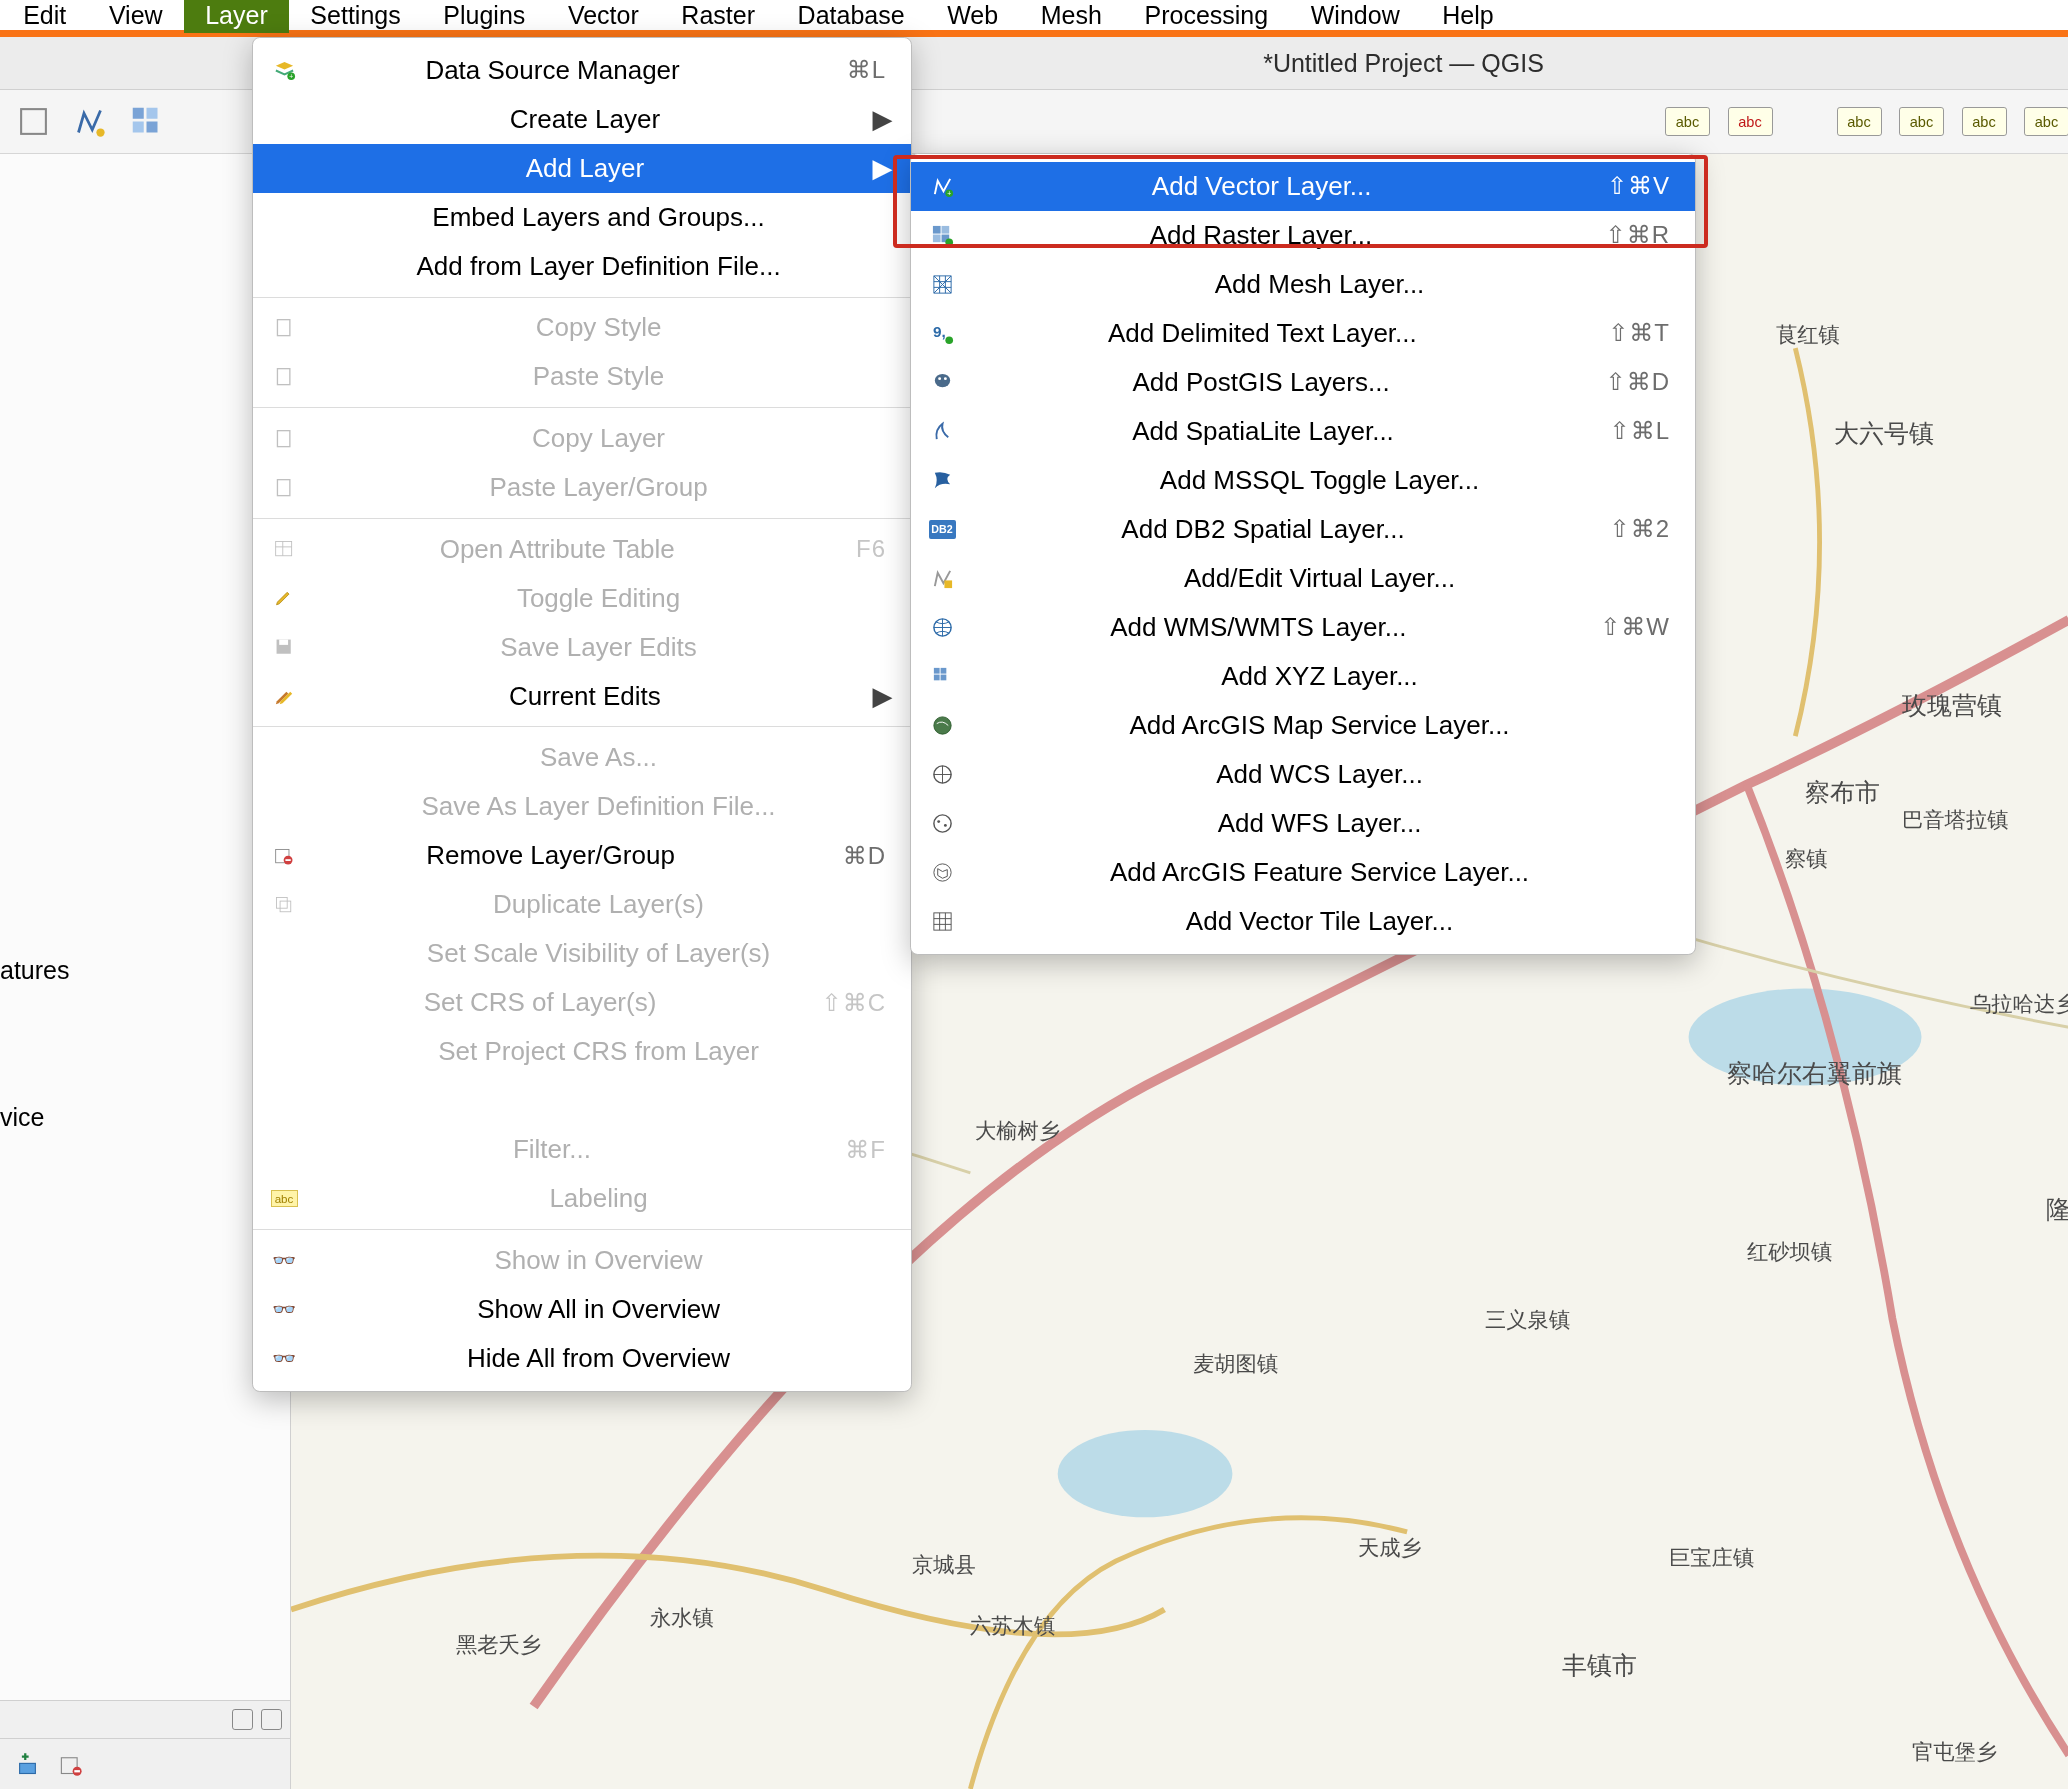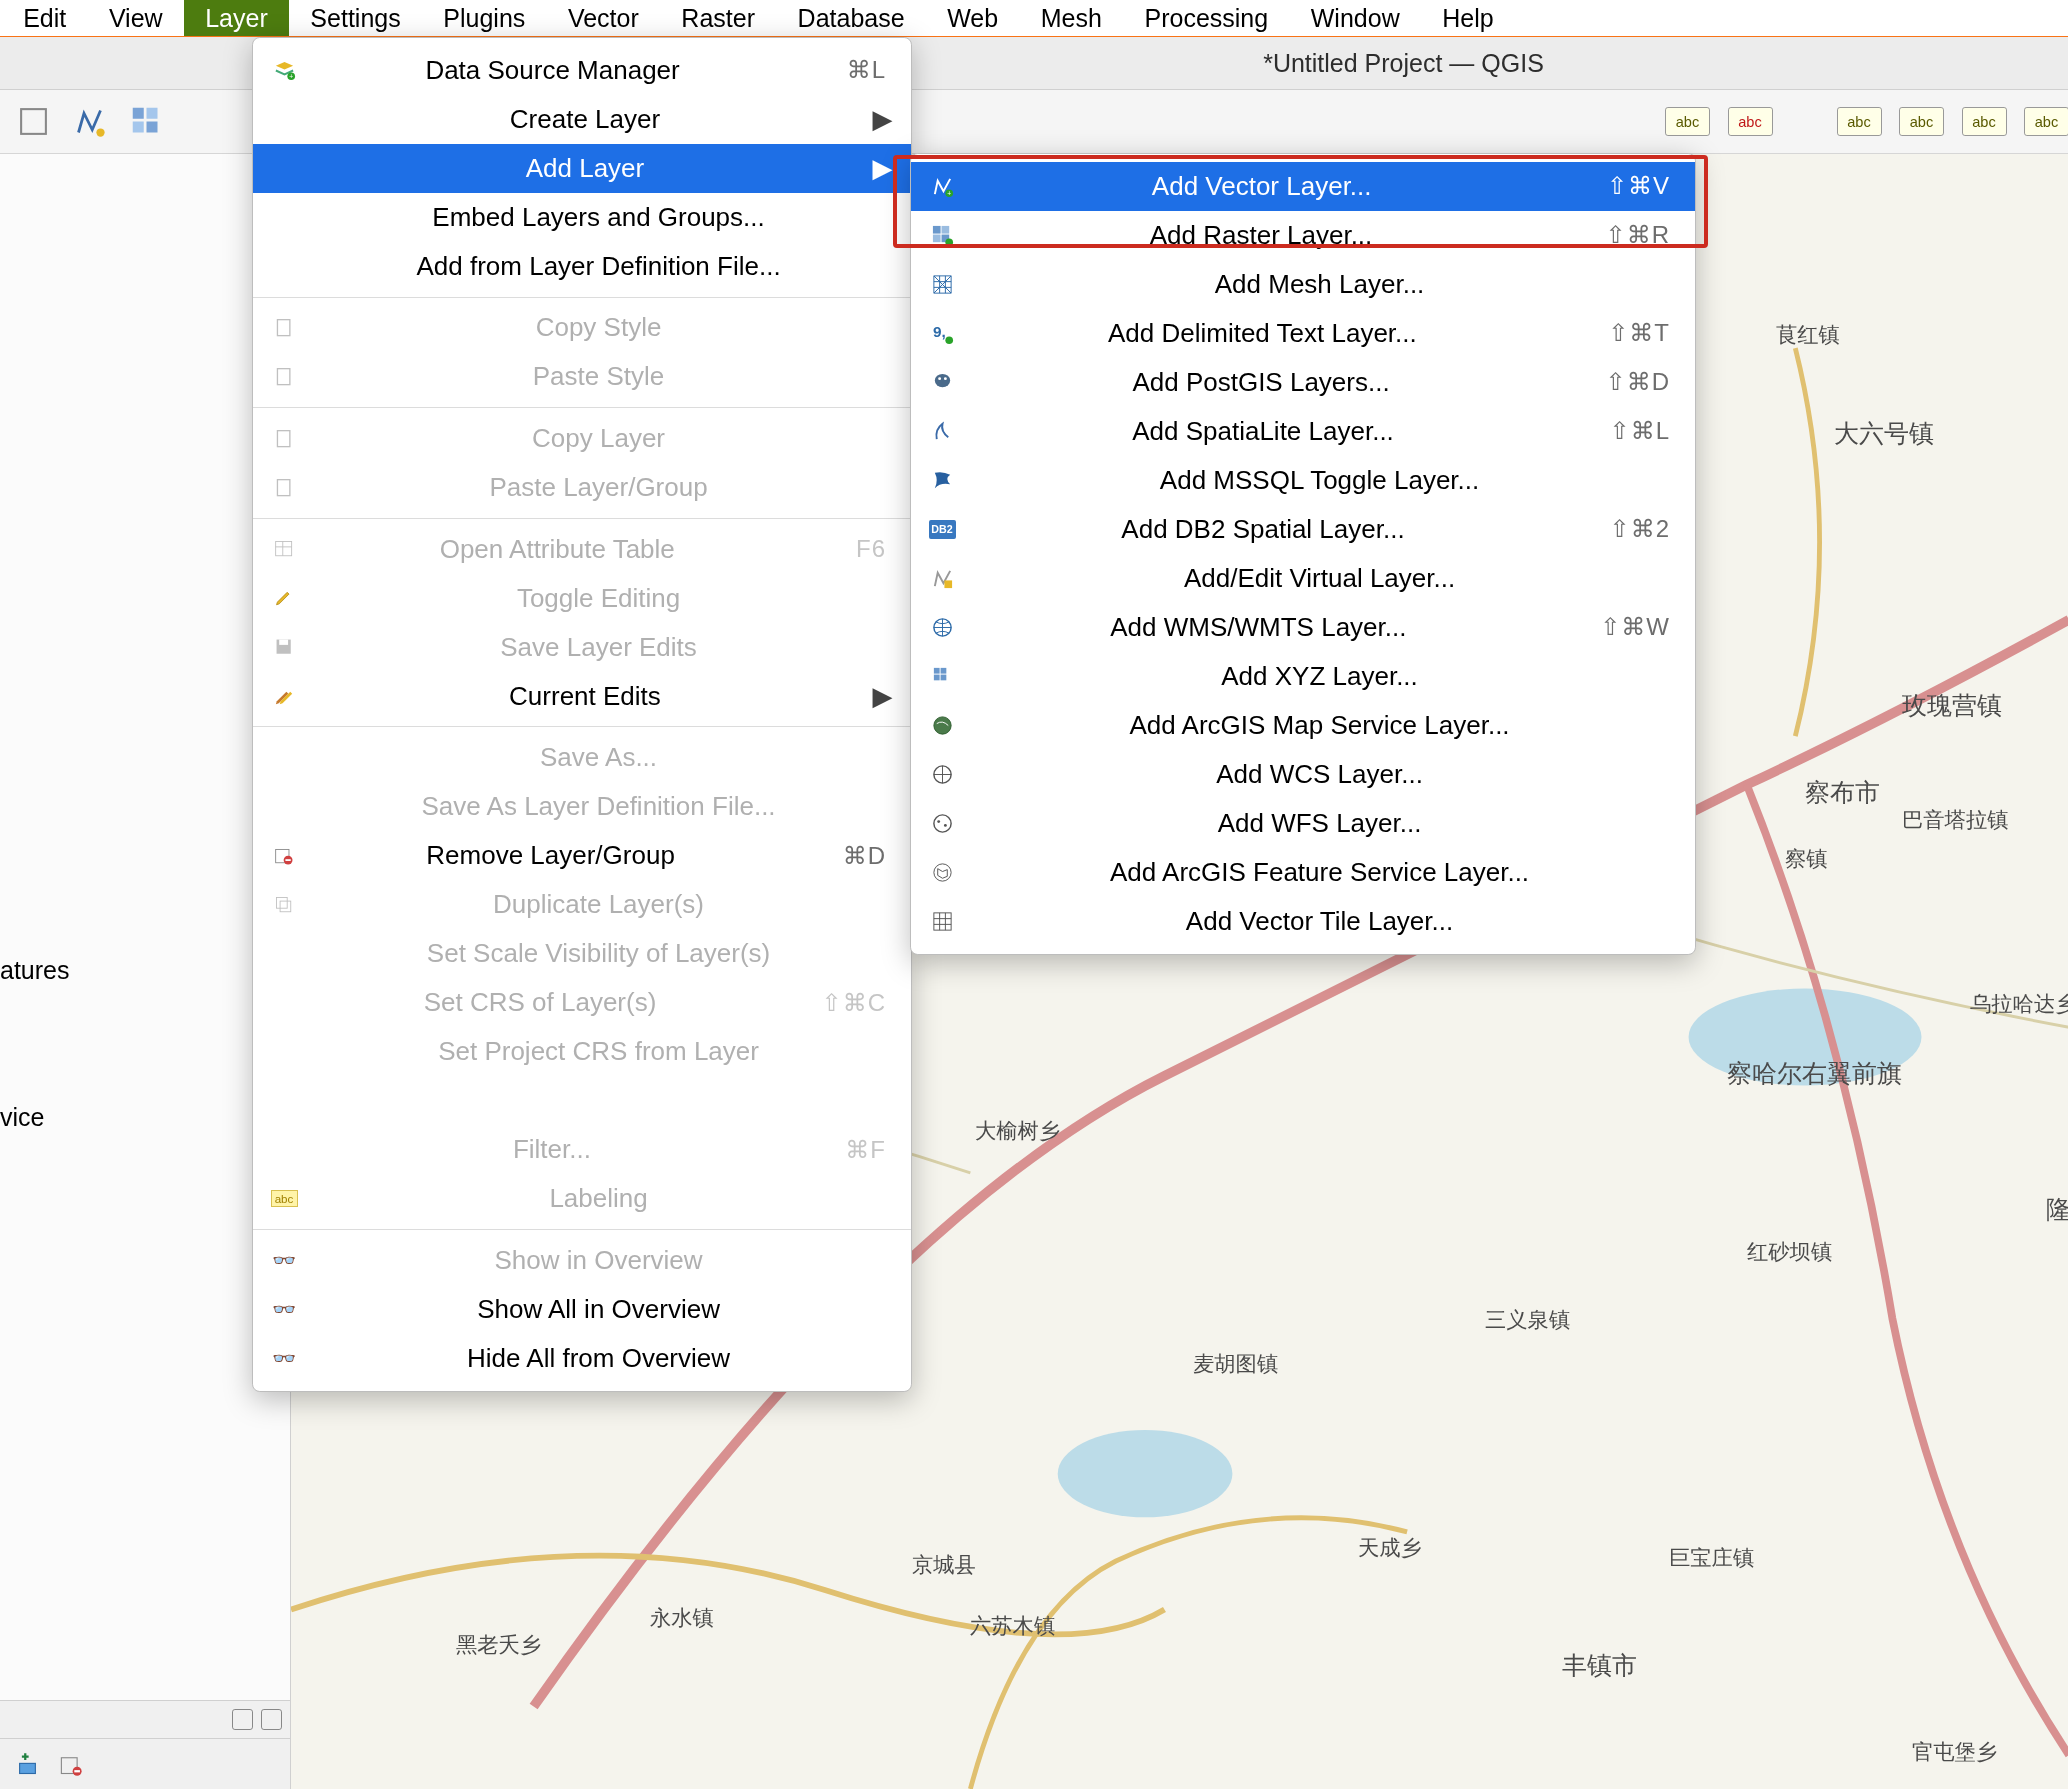--- a/index.html
+++ b/index.html
@@ -6,7 +6,7 @@
 body { width: 2069px; height: 1789px; overflow: hidden; background: #fff; position: relative; }
 
 
-.menubar { height: 37px; background: #fff; display: flex; align-items: center; border-bottom: 1px solid #f97316; font-size: 25px; padding-left: 1.9px; }
+.menubar { height: 37px; background: #fff; display: flex; align-items: center; border-bottom: 7px solid #f97316; font-size: 25px; padding-left: 1.9px; }
 .menubar .mitem { padding: 3.9px 21.3px; cursor: default; line-height: 29px; }
 .menubar .mitem.active { background: #4d7c0f; color: #fff; }
 

